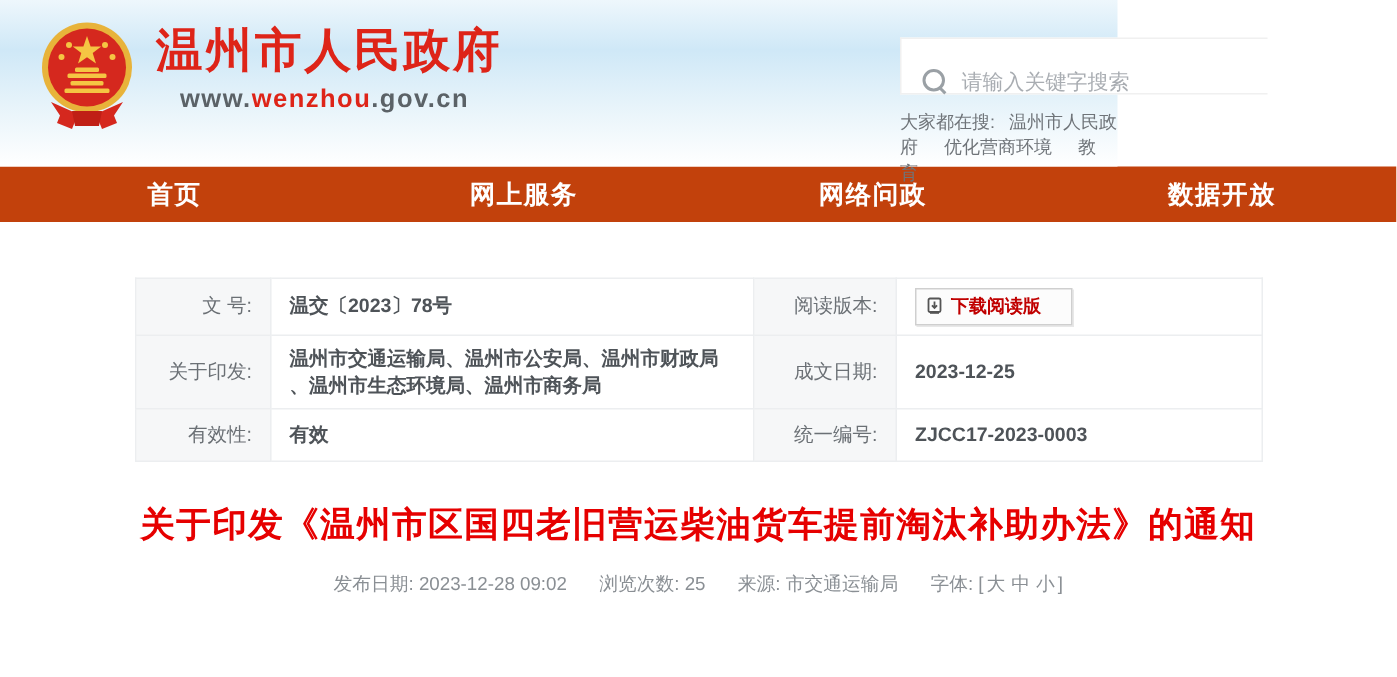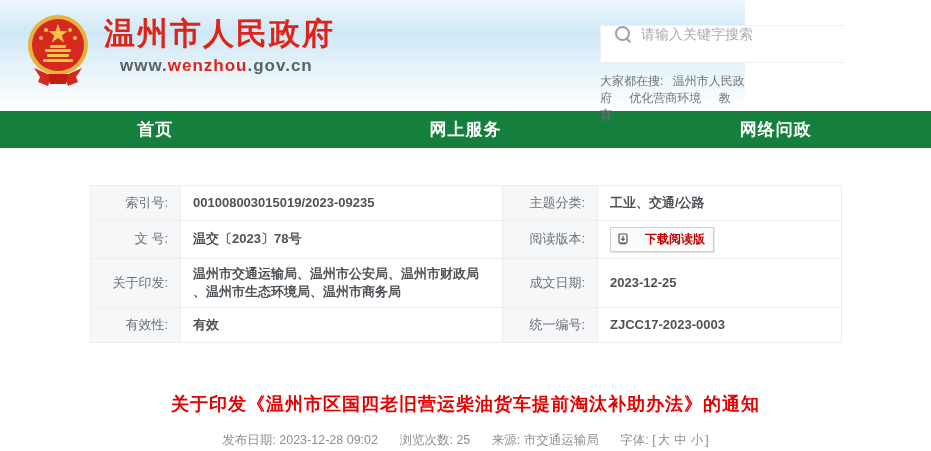--- a/index.html
+++ b/index.html
@@ -17,7 +17,7 @@
   .site-url .hl { color:#de2418;margin-top:20px; }
 
   .search-wrap { position:absolute; left:600px; top:25px; display:flex; }
-  .search-box { display:flex; align-items:flex-start; width:245px; height:38px; background:#fff;
+  .search-box { display:flex; align-items:flex-end; width:245px; height:38px; background:#fff;
     border:1px solid #f0f0f0; border-right:none; }
   .search-icon { width:16px; height:16px; margin:0 10px 0 14px; position:relative; flex:none; }
   .search-icon::before { content:""; position:absolute; left:0; top:0; width:11px; height:11px;

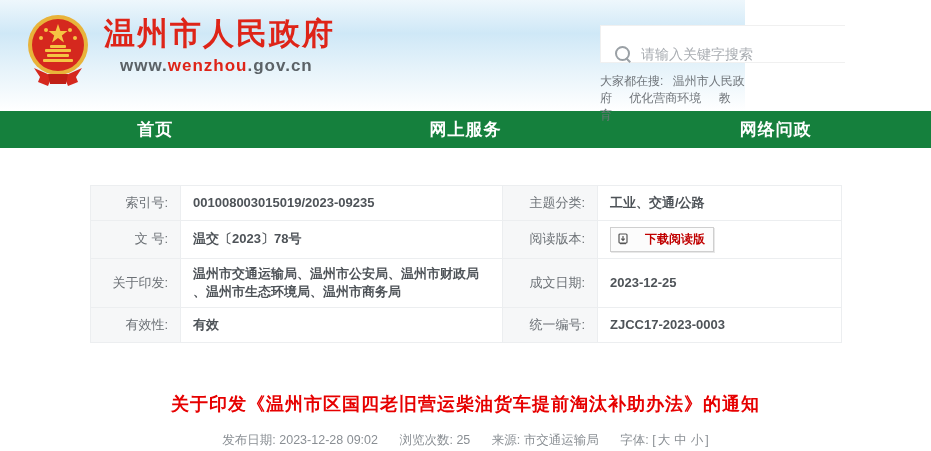--- a/index.html
+++ b/index.html
@@ -36,7 +36,7 @@
   .hot-search a { color:#6f7479; text-decoration:none; margin-right:14px; cursor:pointer; }
 
   
-  .nav { width:931px; height:37px; background:#15803d; display:flex; }
+  .nav { width:931px; height:37px; background:#c2410c; display:flex; }
   .nav-item { flex:1; display:flex; align-items:center; justify-content:center; color:#fff;
     font-size:17px; font-weight:600; letter-spacing:1px; cursor:pointer; }
 

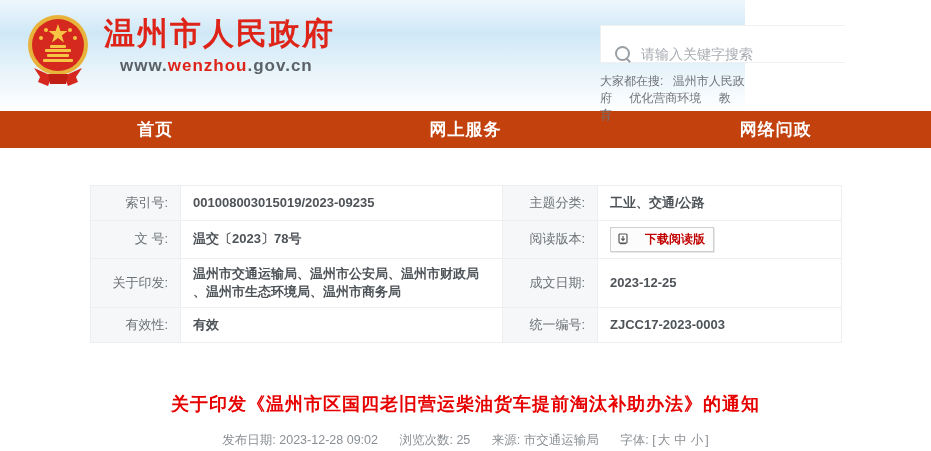--- a/index.html
+++ b/index.html
@@ -110,6 +110,7 @@
   <div class="nav-item">首页</div>
   <div class="nav-item">网上服务</div>
   <div class="nav-item">网络问政</div>
+  <div class="nav-item">数据开放</div>
 </div>
 
 <div class="table-wrap">

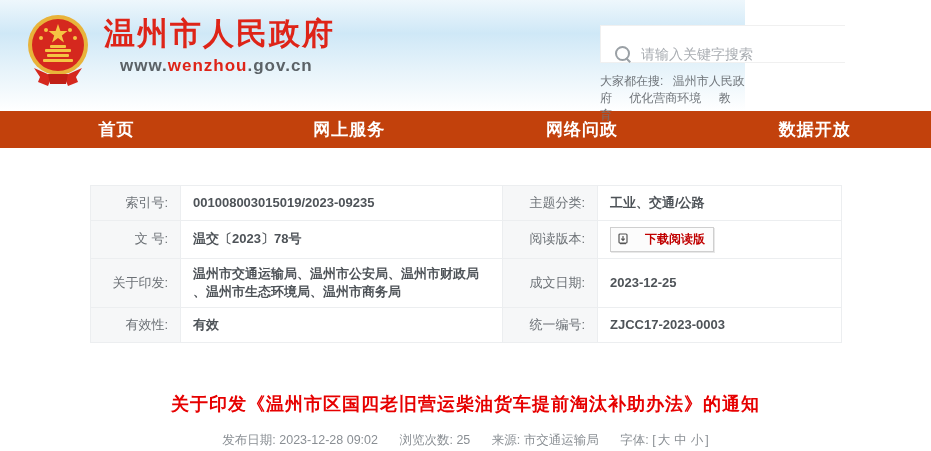--- a/index.html
+++ b/index.html
@@ -116,12 +116,6 @@
 <div class="table-wrap">
   <table class="doc">
     <tbody>
-        <tr class="r1">
-      <td class="lbl">索引号:</td>
-      <td class="val">001008003015019/2023-09235</td>
-      <td class="lbl2">主题分类:</td>
-      <td class="val2">工业、交通/公路</td>
-    </tr>
     <tr class="r2">
       <td class="lbl">文 号:</td>
       <td class="val">温交〔2023〕78号</td>

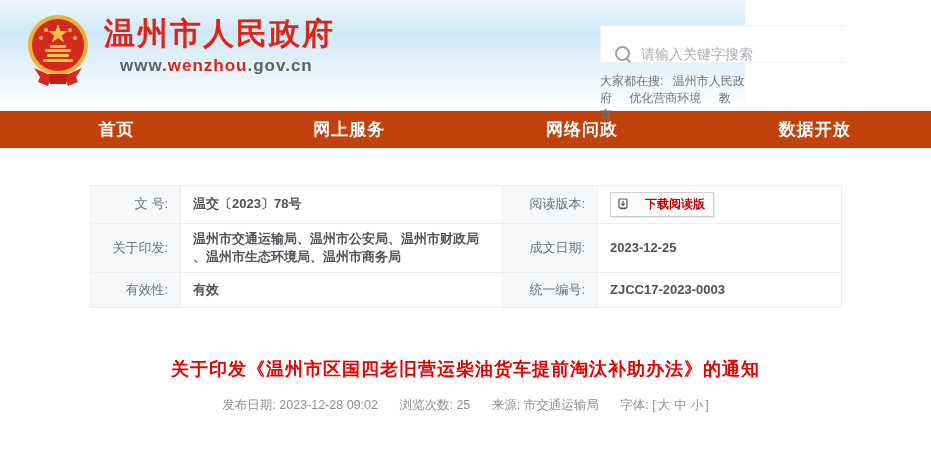--- a/index.html
+++ b/index.html
@@ -52,8 +52,8 @@
   tr.r1 td, tr.r2 td, tr.r4 td { height:35px; }
   tr.r3 td { height:42px; }
 
-  .dl-btn { display:inline-flex; align-items:center; gap:16px; border:1px solid #cfcfcf;
-    background:#fcfcfc; padding:3px 8px 3px 6px; cursor:pointer; box-shadow:1px 1px 0 #e8e8e8; }
+  .dl-btn { display:inline-flex; align-items:center; gap:5px; border:1px solid #cfcfcf;
+    background:#fcfcfc; padding:3px 20px 3px 6px; cursor:pointer; box-shadow:1px 1px 0 #e8e8e8; }
   .dl-btn .txt { color:#c00000; font-size:12px; font-weight:bold; }
   .dl-icon { width:12px; height:12px; display:inline-block; }
 

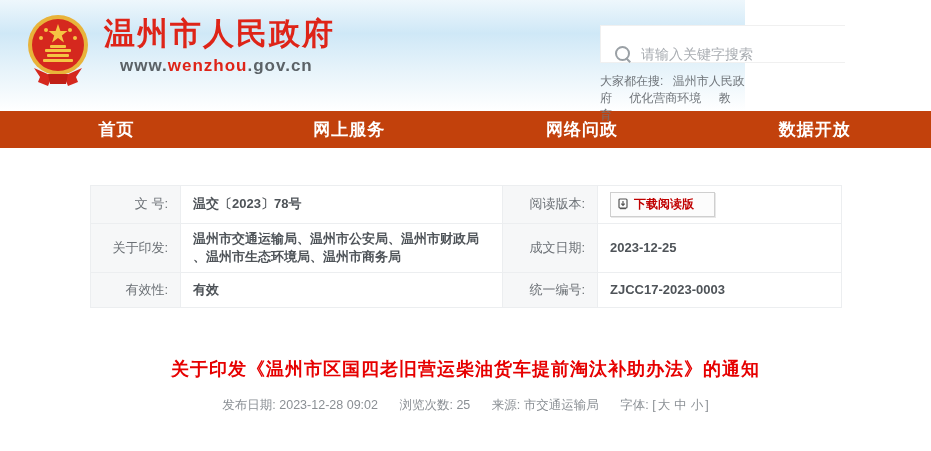--- a/index.html
+++ b/index.html
@@ -58,7 +58,7 @@
   .dl-icon { width:12px; height:12px; display:inline-block; }
 
   
-  .article-title { margin-top:49px; text-align:center; font-size:18px; font-weight:bold;
+  .article-title { margin-top:26px; text-align:center; font-size:23px; font-weight:bold;
     color:#e60000; letter-spacing:1px; }
   .article-meta { margin-top:16px; text-align:center; font-size:12.5px; color:#8a8f94; }
   .article-meta .grp { margin:0 9px; }

